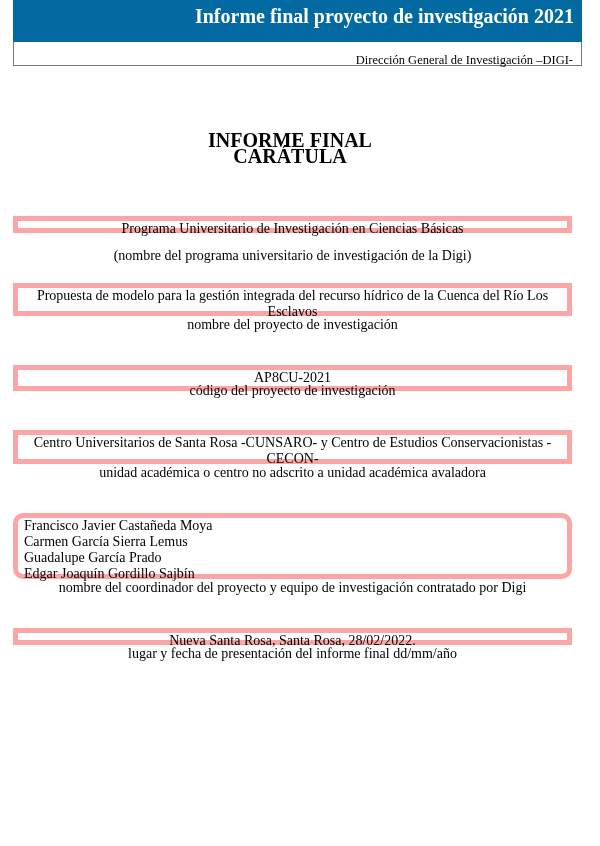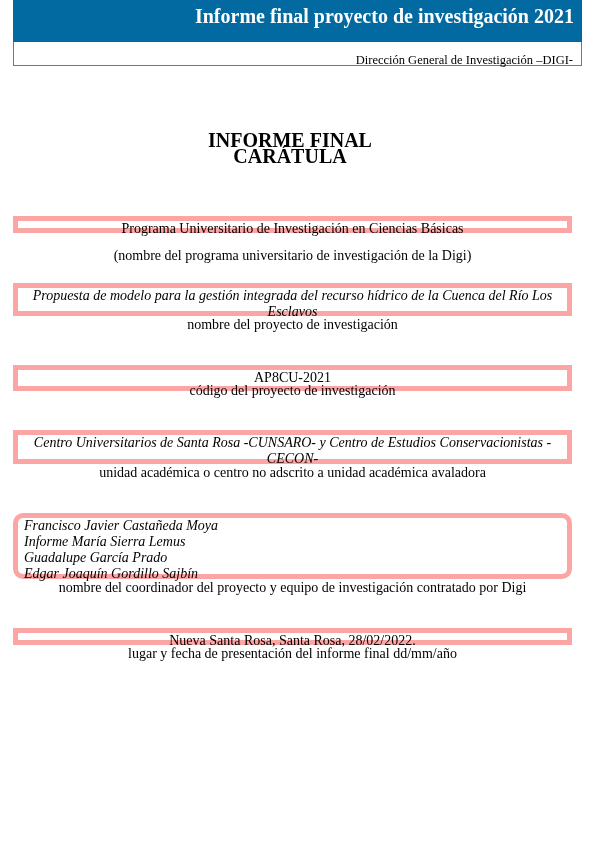--- a/index.html
+++ b/index.html
@@ -18,7 +18,7 @@
            font-size: 14px; line-height: 16px; text-align: center; padding: 0 4px; }
     .box.left { text-align: left; padding-left: 6px; border-radius: 10px; }
     .cap { position: absolute; left: 13px; width: 559px; text-align: center; font-size: 14px; line-height: 16px; }
-    .line { display: block; font-style: italic; }
+    .line { display: block; }
   </style>
 </head>
 <body>

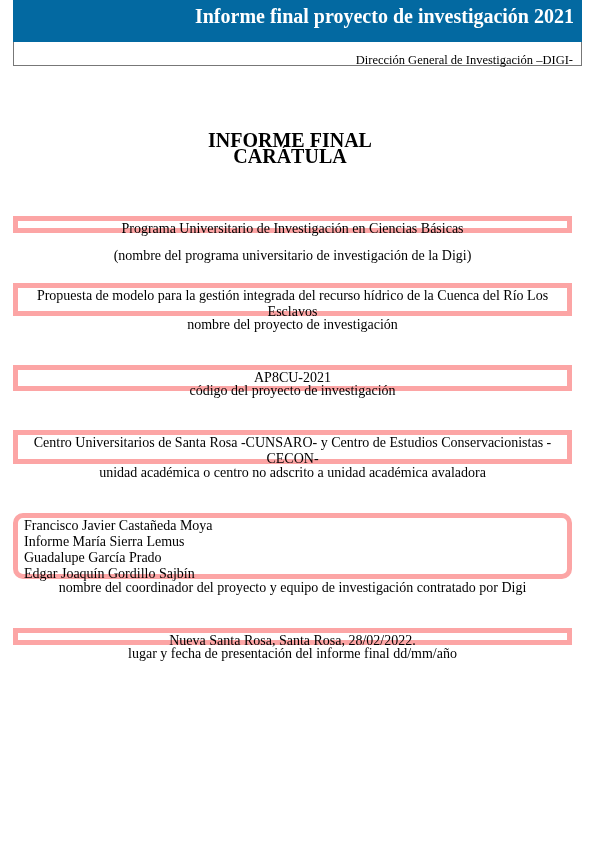--- a/index.html
+++ b/index.html
@@ -57,7 +57,7 @@
 
 <div class="box left" style="top:513px;height:66px;">
   <span class="line">Francisco Javier Castañeda Moya</span>
-  <span class="line">Informe María Sierra Lemus</span>
+  <span class="line">Carmen García Sierra Lemus</span>
   <span class="line">Guadalupe García Prado</span>
   <span class="line">Edgar Joaquín Gordillo Sajbín</span>
 </div>

